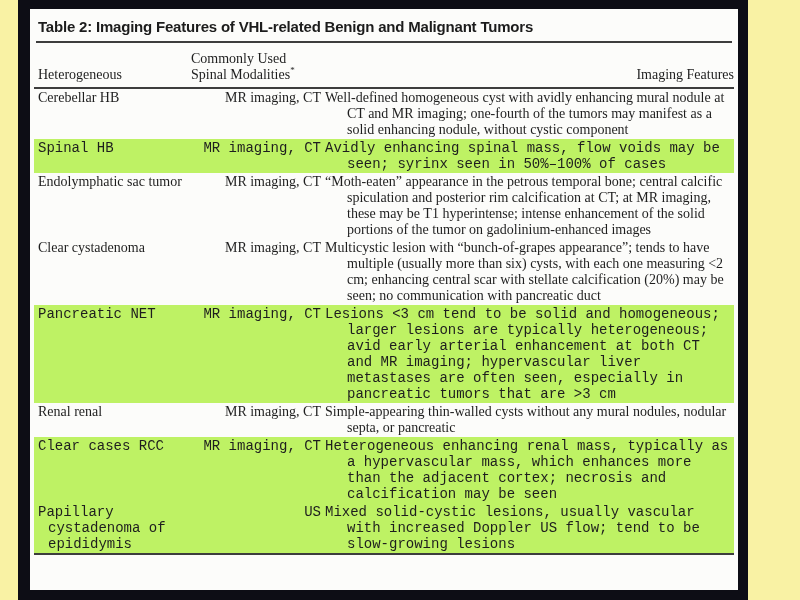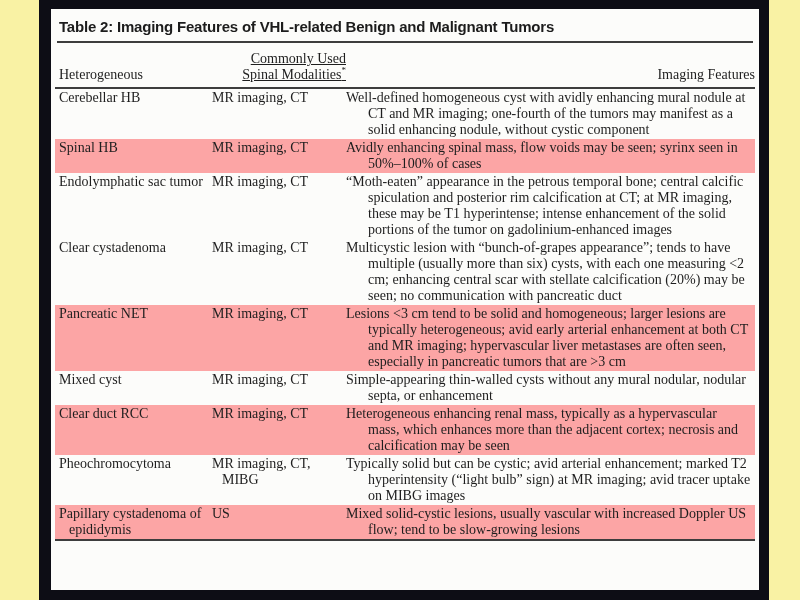--- a/index.html
+++ b/index.html
@@ -12,7 +12,7 @@
   }
   .slide{position:relative;width:800px;height:600px;}
   .frame{
-    position:absolute;left:39px;top:0;
+    position:absolute;left:18px;top:0;
     width:730px;height:600px;
     background:#0D0D15;
     box-sizing:border-box;

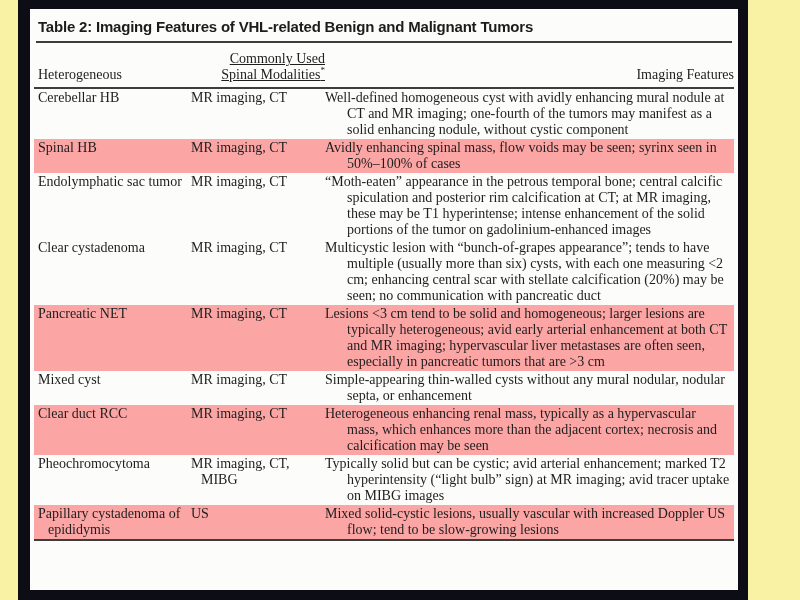--- a/index.html
+++ b/index.html
@@ -51,7 +51,7 @@
     padding:6px 0 4px 0;
   }
   th.h-manif{text-align:left;padding-left:4px;}
-  th.h-modal{text-align:right;text-decoration:underline;}
+  th.h-modal{text-align:left;}
   th.h-feat{text-align:right;}
   tbody td{
     vertical-align:top;

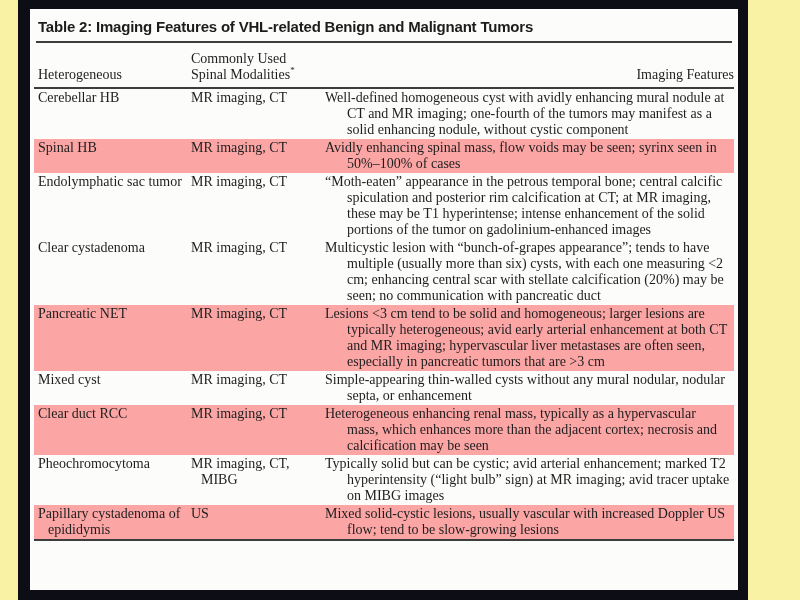--- a/index.html
+++ b/index.html
@@ -67,6 +67,7 @@
     padding-left:10px;
     text-indent:-10px;
     padding-right:4px;
+    text-align:right;
   }
   td.feat{
     padding-left:22px;

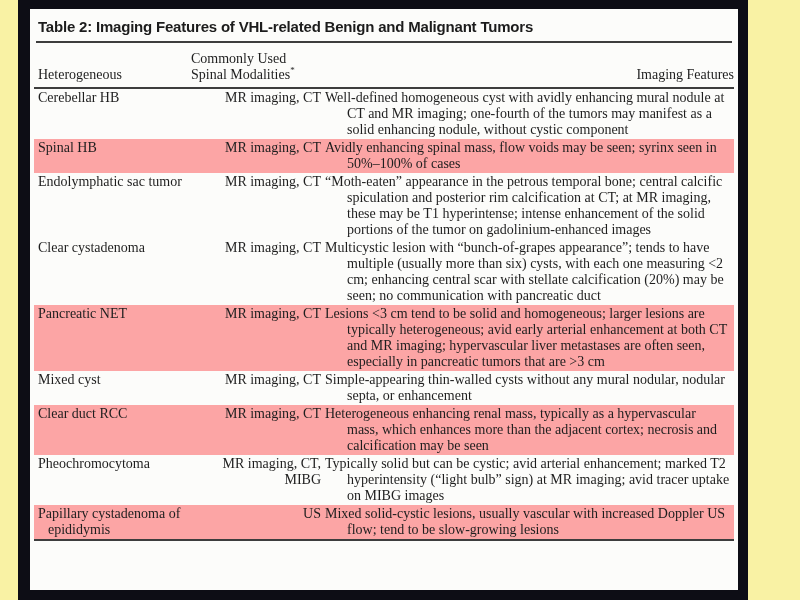--- a/index.html
+++ b/index.html
@@ -57,7 +57,7 @@
     vertical-align:top;
     padding:1px 0 1px 0;
   }
-  tr.shaded{background:#fca5a5;}
+  tr.shaded{background:#bef264;font-family:Liberation Mono, monospace;}
   td.manif{
     padding-left:14px;
     text-indent:-10px;

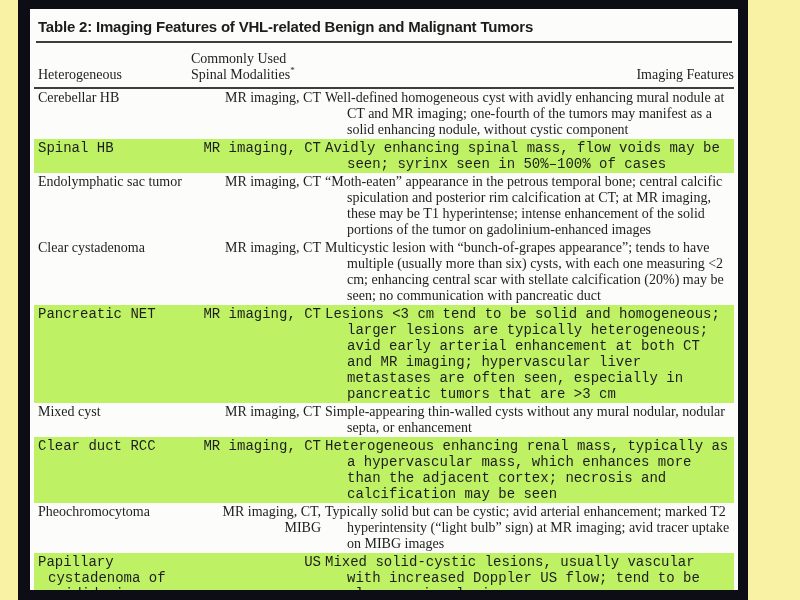--- a/index.html
+++ b/index.html
@@ -130,7 +130,7 @@
             <td class="feat">Lesions &lt;3 cm tend to be solid and homogeneous; larger lesions are typically heterogeneous; avid early arterial enhancement at both CT and MR imaging; hypervascular liver metastases are often seen, especially in pancreatic tumors that are &gt;3 cm</td>
           </tr>
           <tr>
-            <td class="manif">Mixed cyst</td>
+            <td class="manif">Renal renal</td>
             <td class="modal">MR imaging, CT</td>
             <td class="feat">Simple-appearing thin-walled cysts without any mural nodular, nodular septa, or enhancement</td>
           </tr>

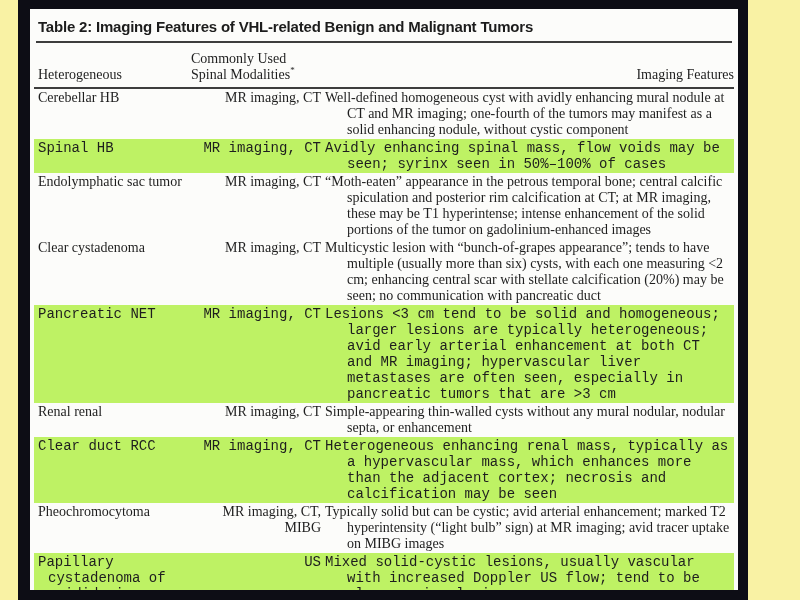--- a/index.html
+++ b/index.html
@@ -132,7 +132,7 @@
           <tr>
             <td class="manif">Renal renal</td>
             <td class="modal">MR imaging, CT</td>
-            <td class="feat">Simple-appearing thin-walled cysts without any mural nodular, nodular septa, or enhancement</td>
+            <td class="feat">Simple-appearing thin-walled cysts without any mural nodules, nodular septa, or pancreatic</td>
           </tr>
           <tr class="shaded">
             <td class="manif">Clear duct RCC</td>

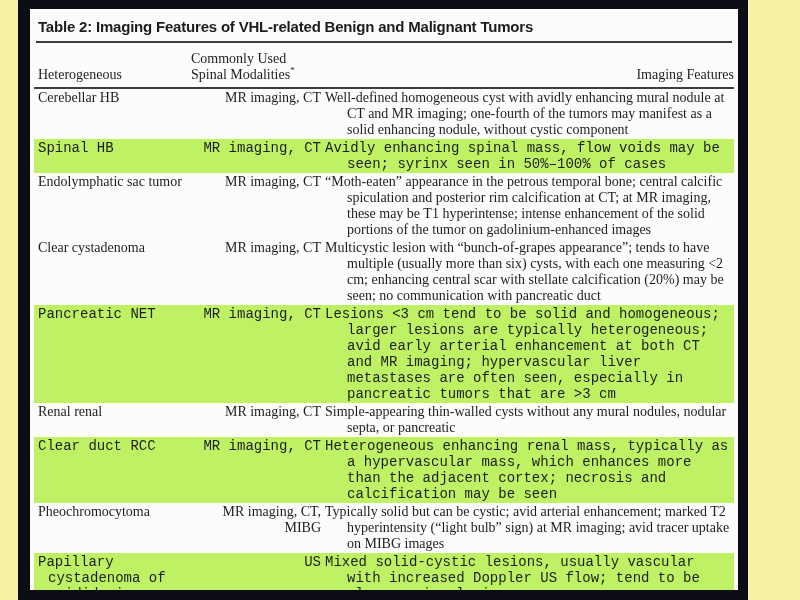--- a/index.html
+++ b/index.html
@@ -135,7 +135,7 @@
             <td class="feat">Simple-appearing thin-walled cysts without any mural nodules, nodular septa, or pancreatic</td>
           </tr>
           <tr class="shaded">
-            <td class="manif">Clear duct RCC</td>
+            <td class="manif">Clear cases RCC</td>
             <td class="modal">MR imaging, CT</td>
             <td class="feat">Heterogeneous enhancing renal mass, typically as a hypervascular mass, which enhances more than the adjacent cortex; necrosis and calcification may be seen</td>
           </tr>

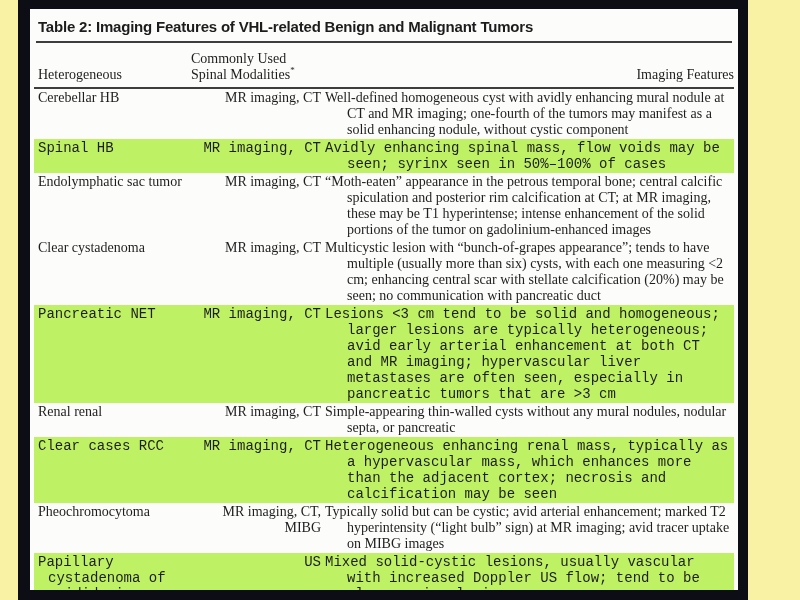--- a/index.html
+++ b/index.html
@@ -139,11 +139,6 @@
             <td class="modal">MR imaging, CT</td>
             <td class="feat">Heterogeneous enhancing renal mass, typically as a hypervascular mass, which enhances more than the adjacent cortex; necrosis and calcification may be seen</td>
           </tr>
-          <tr>
-            <td class="manif">Pheochromocytoma</td>
-            <td class="modal">MR imaging, CT, MIBG</td>
-            <td class="feat">Typically solid but can be cystic; avid arterial enhancement; marked T2 hyperintensity (“light bulb” sign) at MR imaging; avid tracer uptake on MIBG images</td>
-          </tr>
           <tr class="shaded">
             <td class="manif">Papillary cystadenoma of epididymis</td>
             <td class="modal">US</td>

